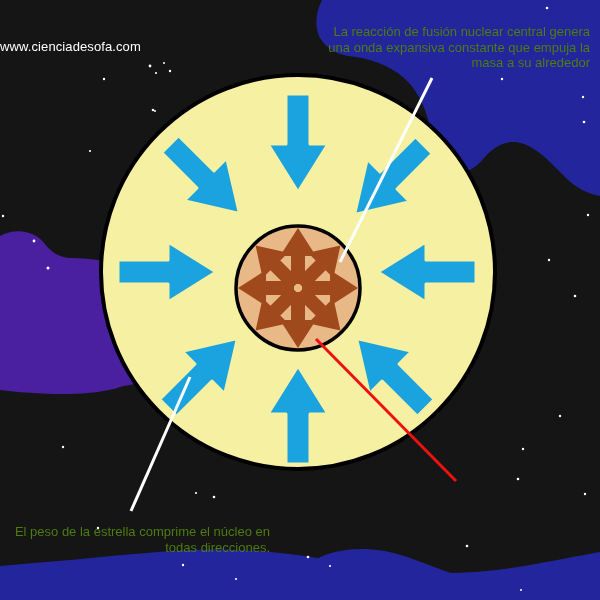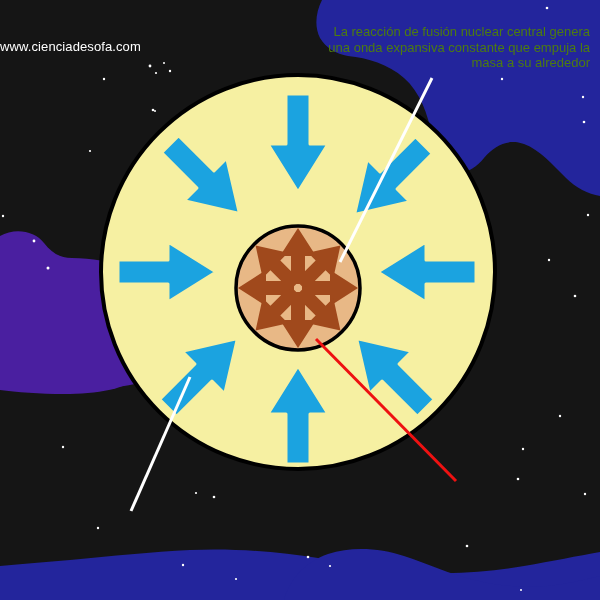--- a/index.html
+++ b/index.html
@@ -219,6 +219,7 @@
   <div class="callout" id="callout-top-right">La reacción de fusión nuclear central genera una onda expansiva constante que empuja la masa a su alrededor</div>
 
 
+  <div class="callout" id="callout-bottom-left">El peso de la estrella comprime el núcleo en todas direcciones.</div>
 
 </div>
 

